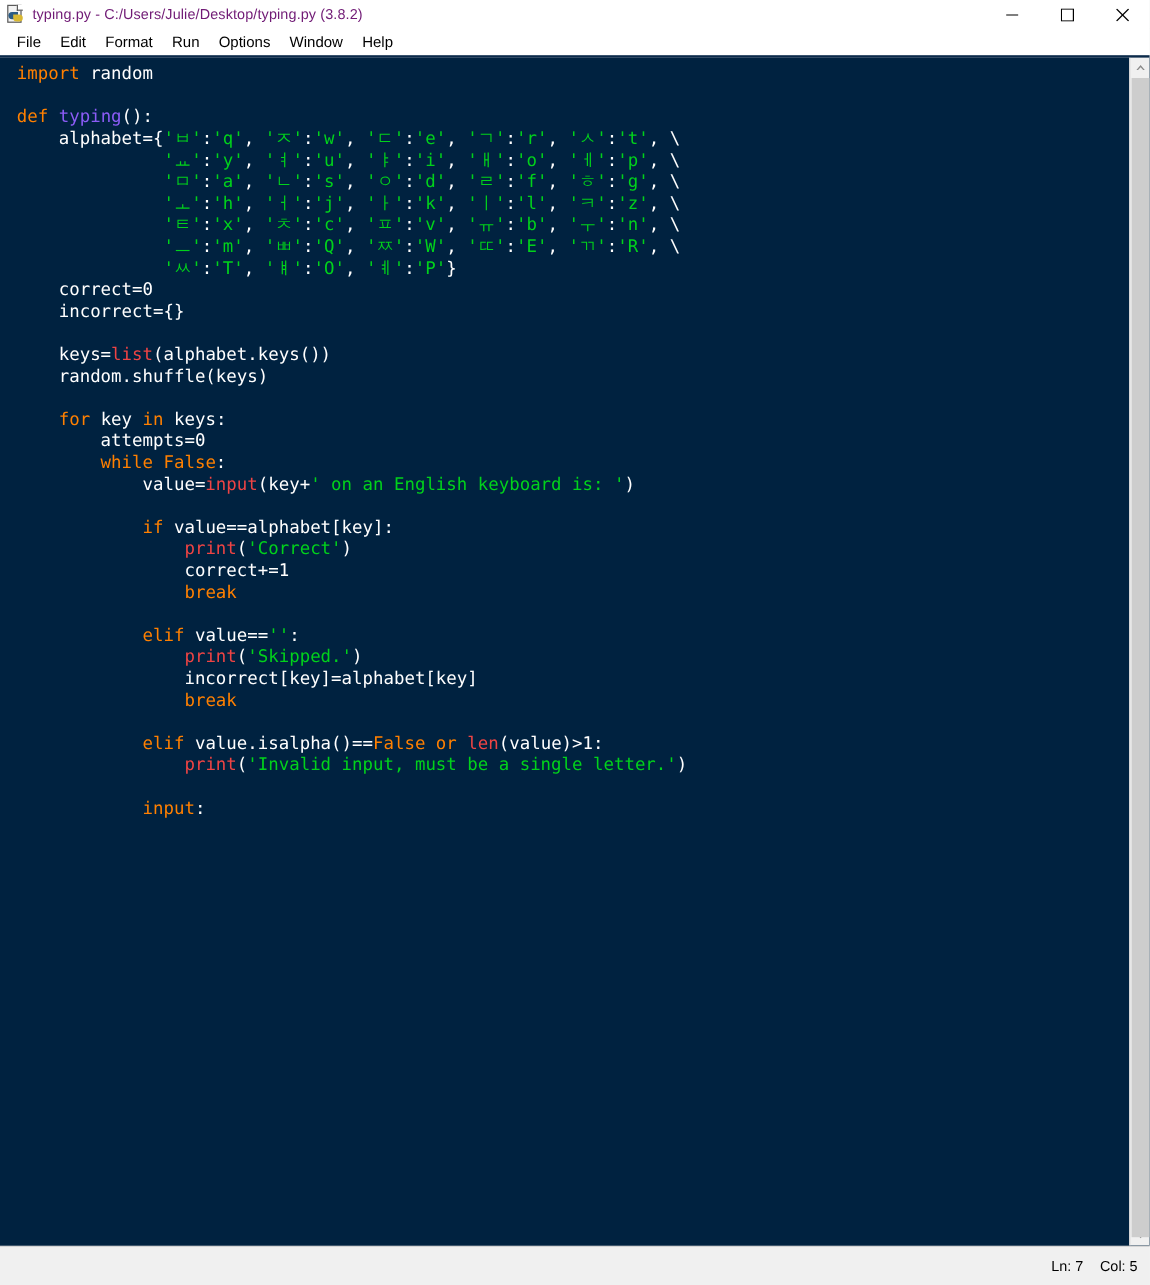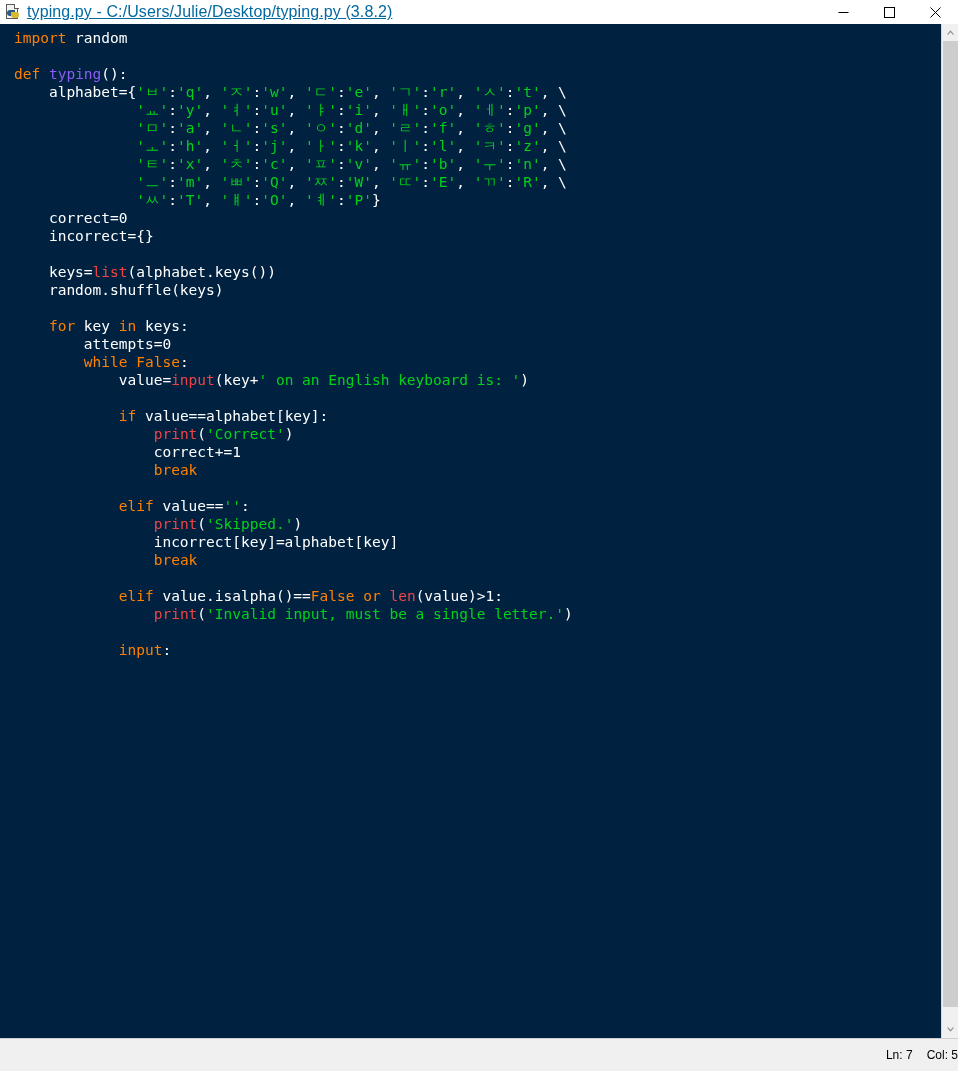--- a/index.html
+++ b/index.html
@@ -76,11 +76,10 @@
     border-radius: 0 3px 3px 3px;
   }
   #title-text {
-    font-size: 16px;
-    color: #0369a1;
+    font-size: 12px;
+    color: #701a75;
     white-space: nowrap;
     letter-spacing: 0.1px;
-    text-decoration: underline;
   }
   #window-controls {
     position: absolute;

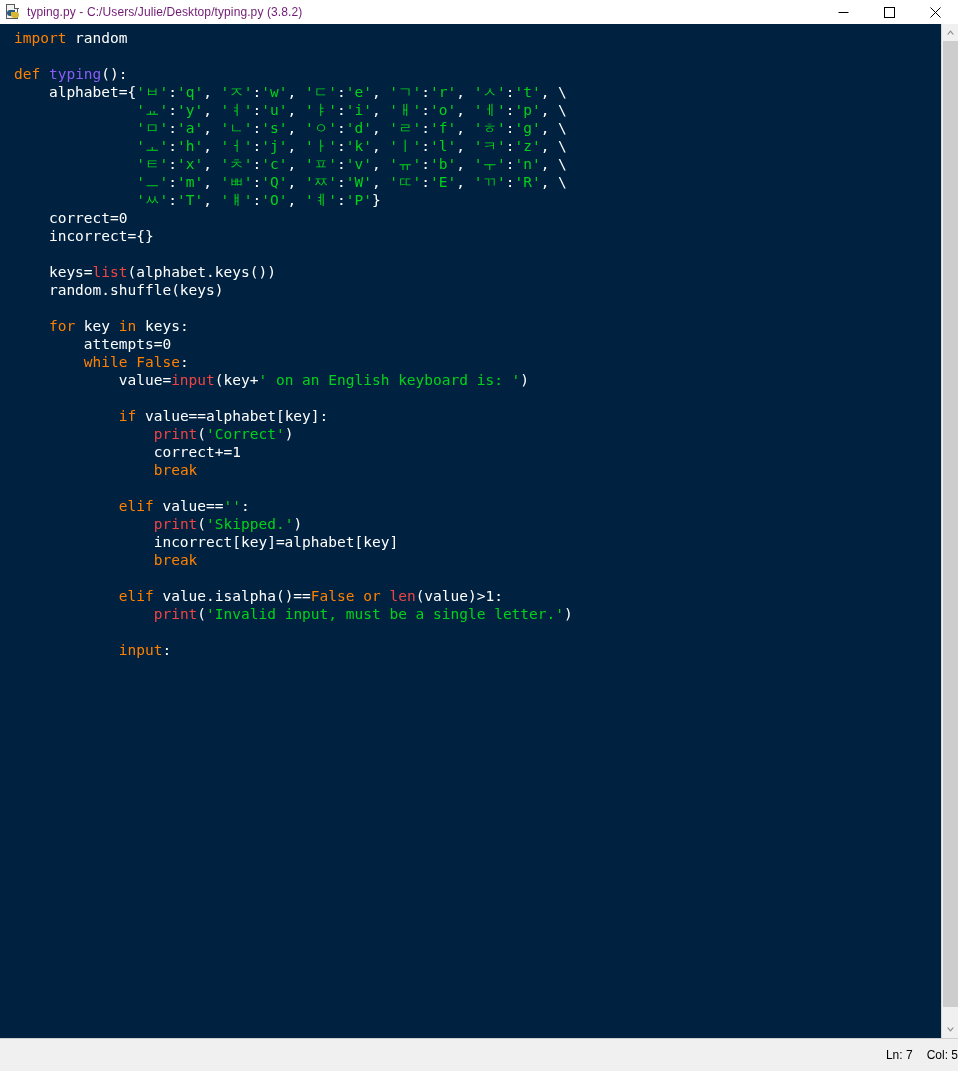--- a/index.html
+++ b/index.html
@@ -233,6 +233,15 @@
     </div>
   </div>
 
+  <div id="menu-bar">
+    <div class="menu-item">File</div>
+    <div class="menu-item">Edit</div>
+    <div class="menu-item">Format</div>
+    <div class="menu-item">Run</div>
+    <div class="menu-item">Options</div>
+    <div class="menu-item">Window</div>
+    <div class="menu-item">Help</div>
+  </div>
 
   <div id="editor-area">
 

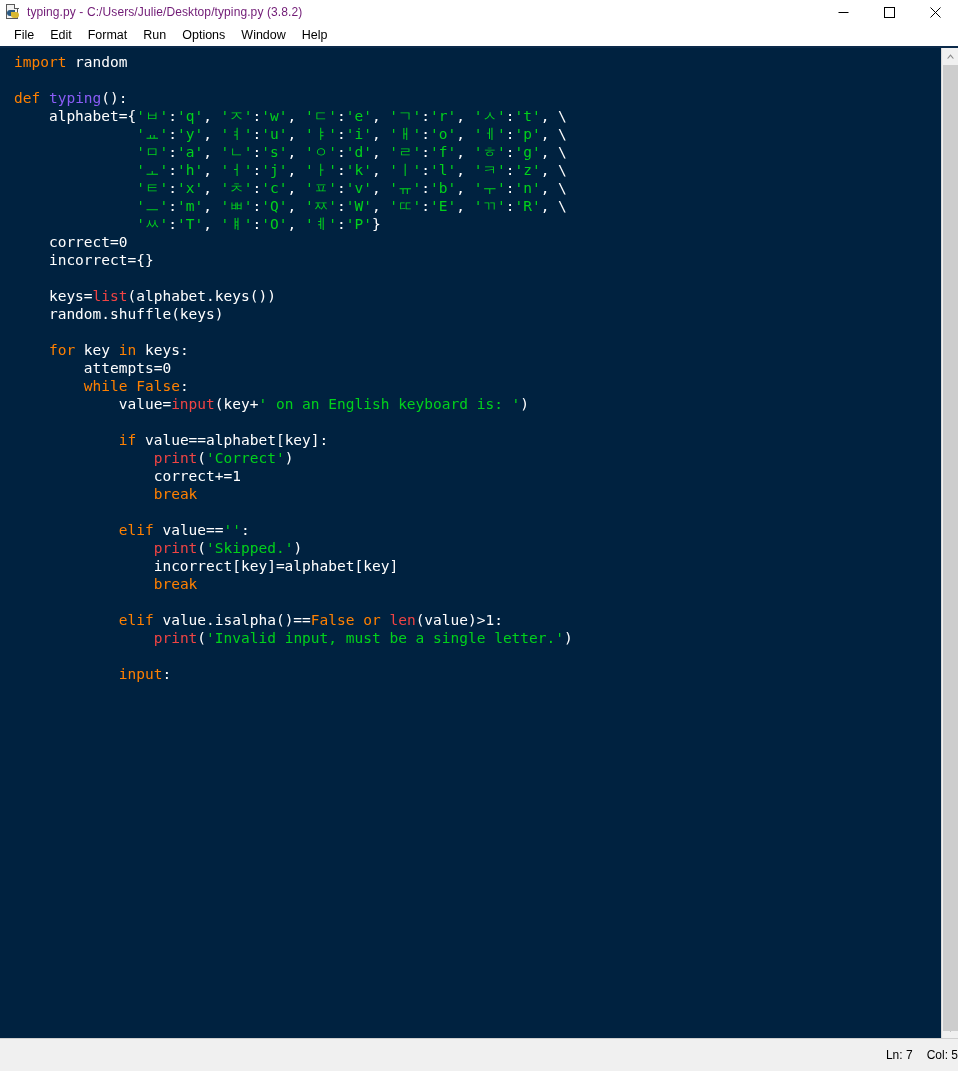--- a/index.html
+++ b/index.html
@@ -190,6 +190,7 @@
     display: flex;
     align-items: center;
     justify-content: flex-end;
+    padding-right: 10px;
     user-select: none;
   }
   .status-cell {

